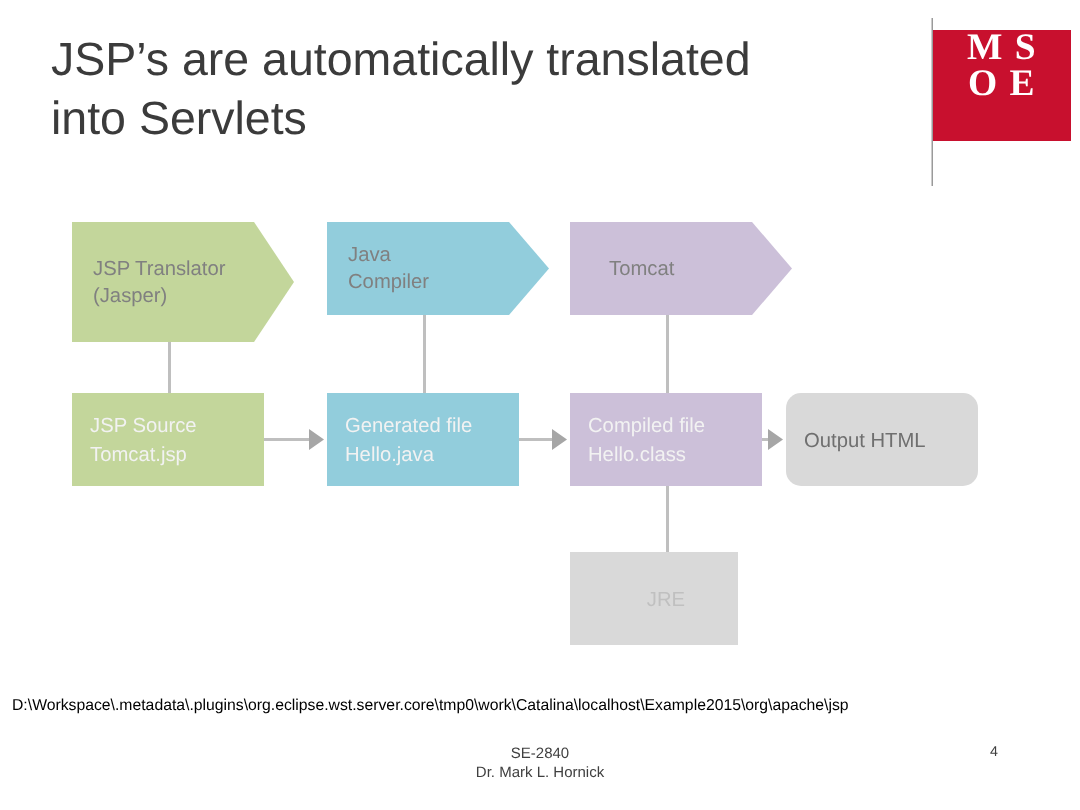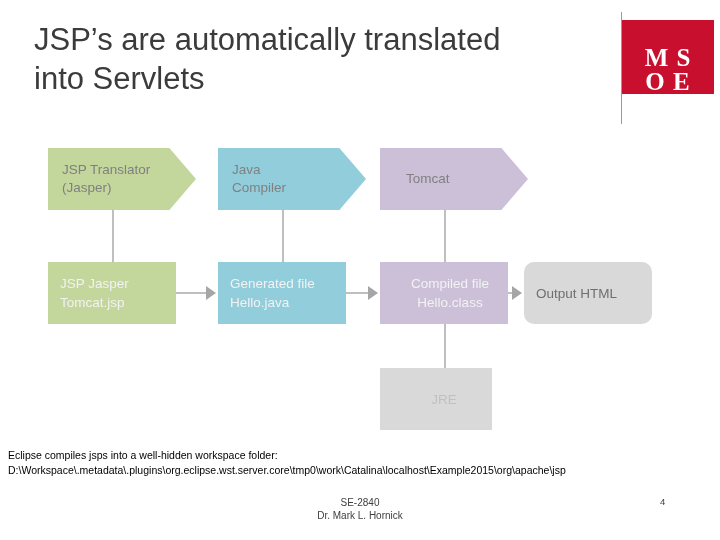--- a/index.html
+++ b/index.html
@@ -24,7 +24,7 @@
   .logo-wrap{position:absolute;left:622px;top:20px;width:92px;height:74px;}
   .logo{
     width:92px;height:74px;background:#c8102e;
-    display:flex;align-items:flex-end;justify-content:center;
+    display:flex;align-items:flex-start;justify-content:center;
   }
   .logo-letters{
     color:#ffffff;font-family:"Liberation Serif", serif;font-weight:bold;

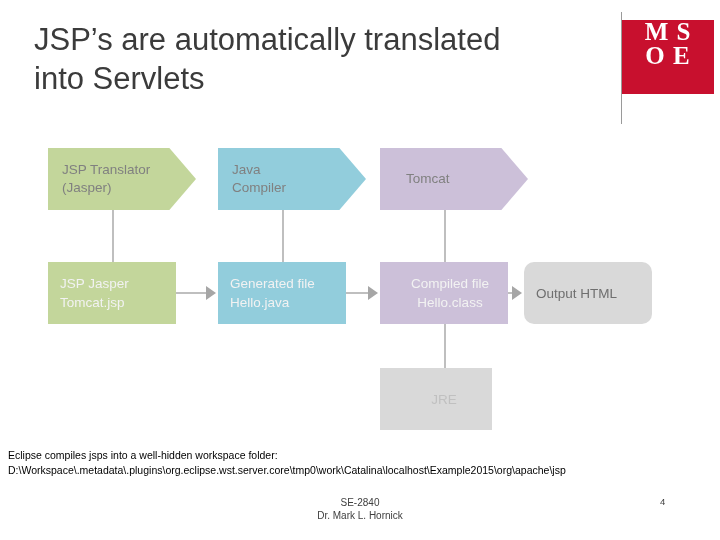--- a/index.html
+++ b/index.html
@@ -122,7 +122,7 @@
     <div class="ln" style="left:508px;top:162px;width:6px;height:2px;"></div>
     <div class="arrow" style="left:512px;top:156px;"></div>
 
-    <div class="chev" style="left:48px;top:18px;width:148px;height:62px;background:#c3d69b;clip-path:polygon(0 0, 82% 0, 100% 50%, 82% 100%, 0 100%);">
+    <div class="chev" style="left:48px;top:18px;width:148px;height:80px;background:#c3d69b;clip-path:polygon(0 0, 82% 0, 100% 50%, 82% 100%, 0 100%);">
       <div>
         <span>JSP Translator</span>
         <span>(Jasper)</span>

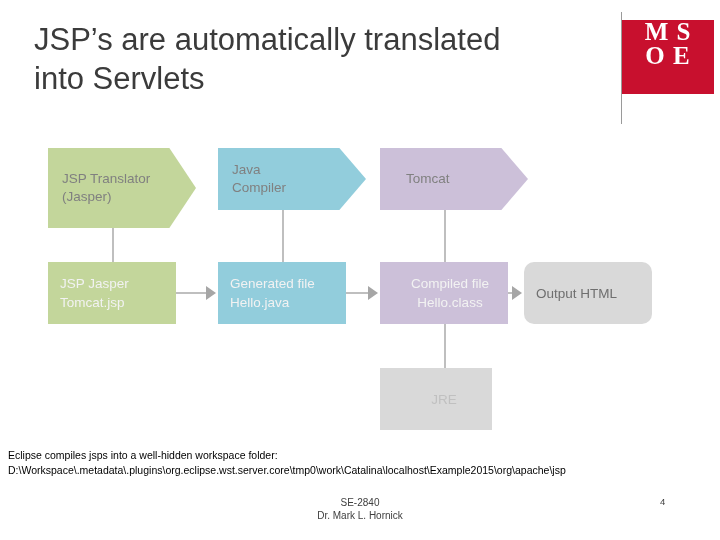--- a/index.html
+++ b/index.html
@@ -144,7 +144,7 @@
 
     <div class="box" style="left:48px;top:132px;width:128px;height:62px;background:#c3d69b;">
       <div>
-        <span>JSP Jasper</span>
+        <span>JSP Source</span>
         <span>Tomcat.jsp</span>
       </div>
     </div>

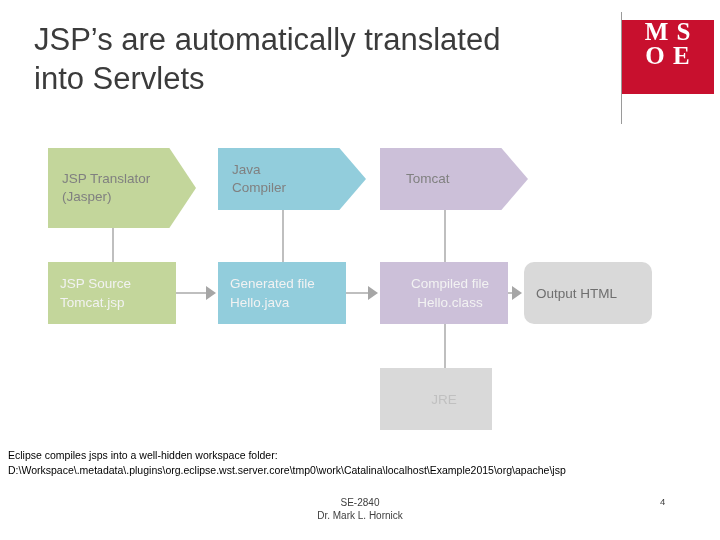--- a/index.html
+++ b/index.html
@@ -156,7 +156,7 @@
       </div>
     </div>
 
-    <div class="box" style="left:380px;top:132px;width:128px;height:62px;background:#ccc0d9;text-align:center;">
+    <div class="box" style="left:380px;top:132px;width:128px;height:62px;background:#ccc0d9;">
       <div>
         <span>Compiled file</span>
         <span>Hello.class</span>

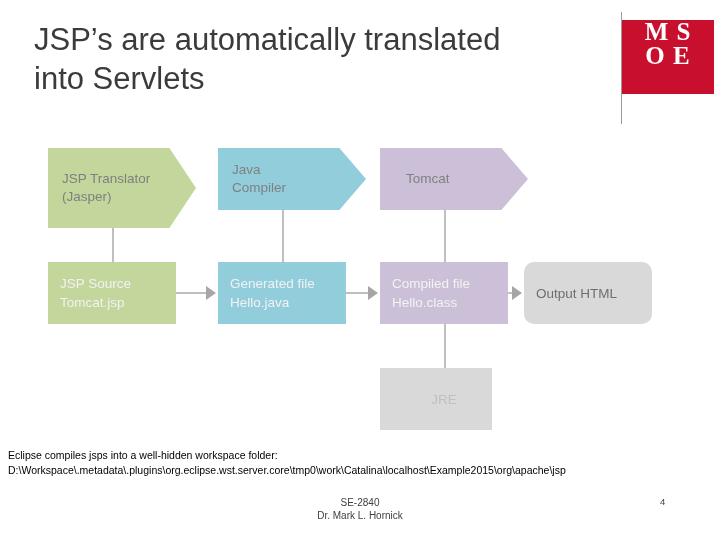--- a/index.html
+++ b/index.html
@@ -178,7 +178,6 @@
 
   </div>
 
-  <div class="note1">Eclipse compiles jsps into a well-hidden workspace folder:</div>
   <div class="note2">D:\Workspace\.metadata\.plugins\org.eclipse.wst.server.core\tmp0\work\Catalina\localhost\Example2015\org\apache\jsp</div>
 
   <div class="footer-center">

